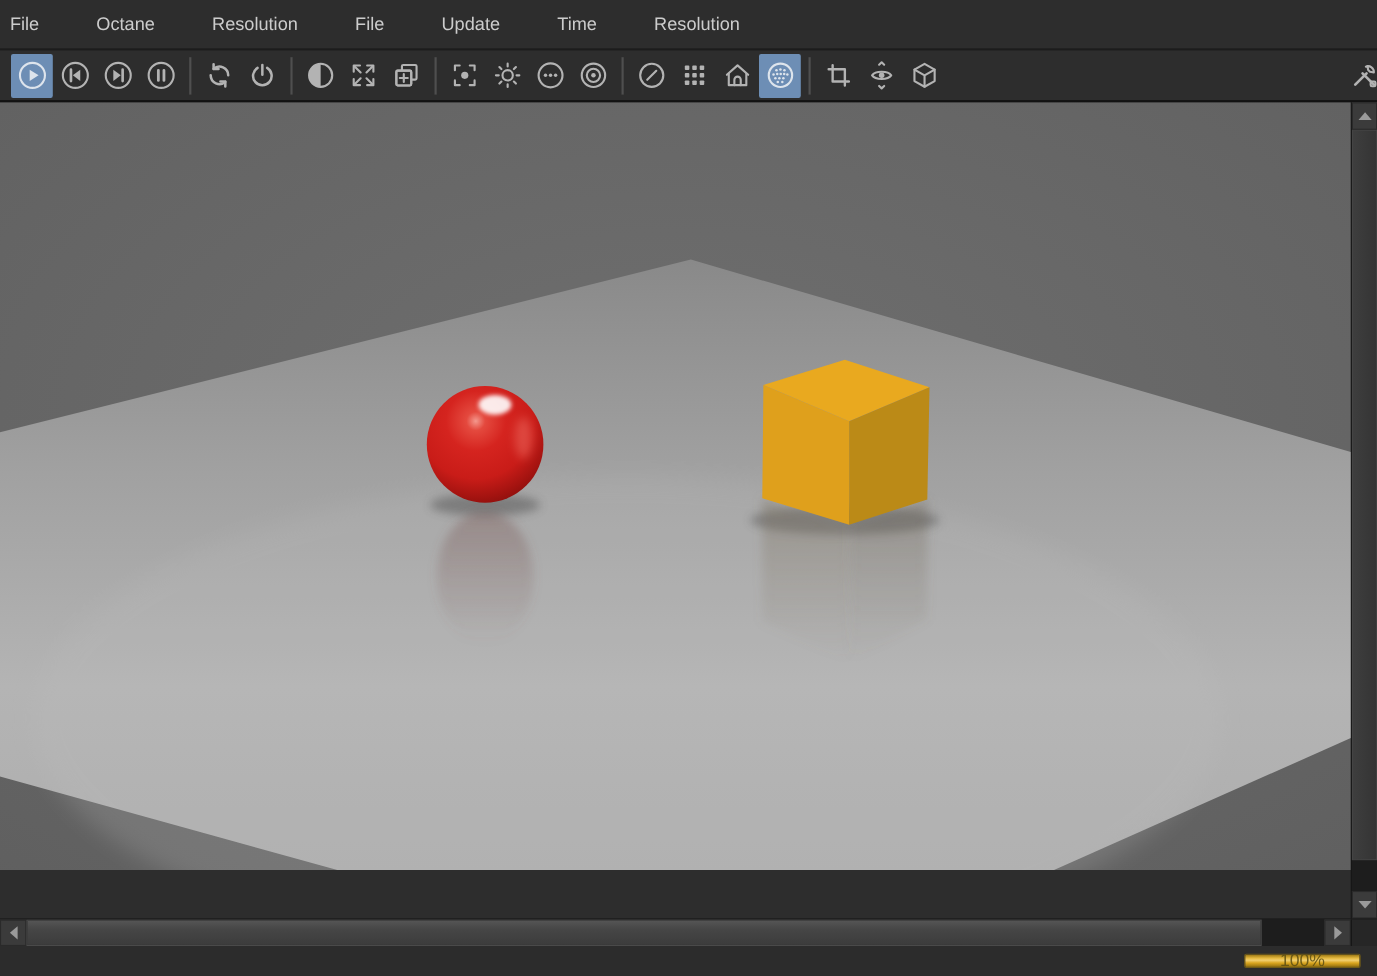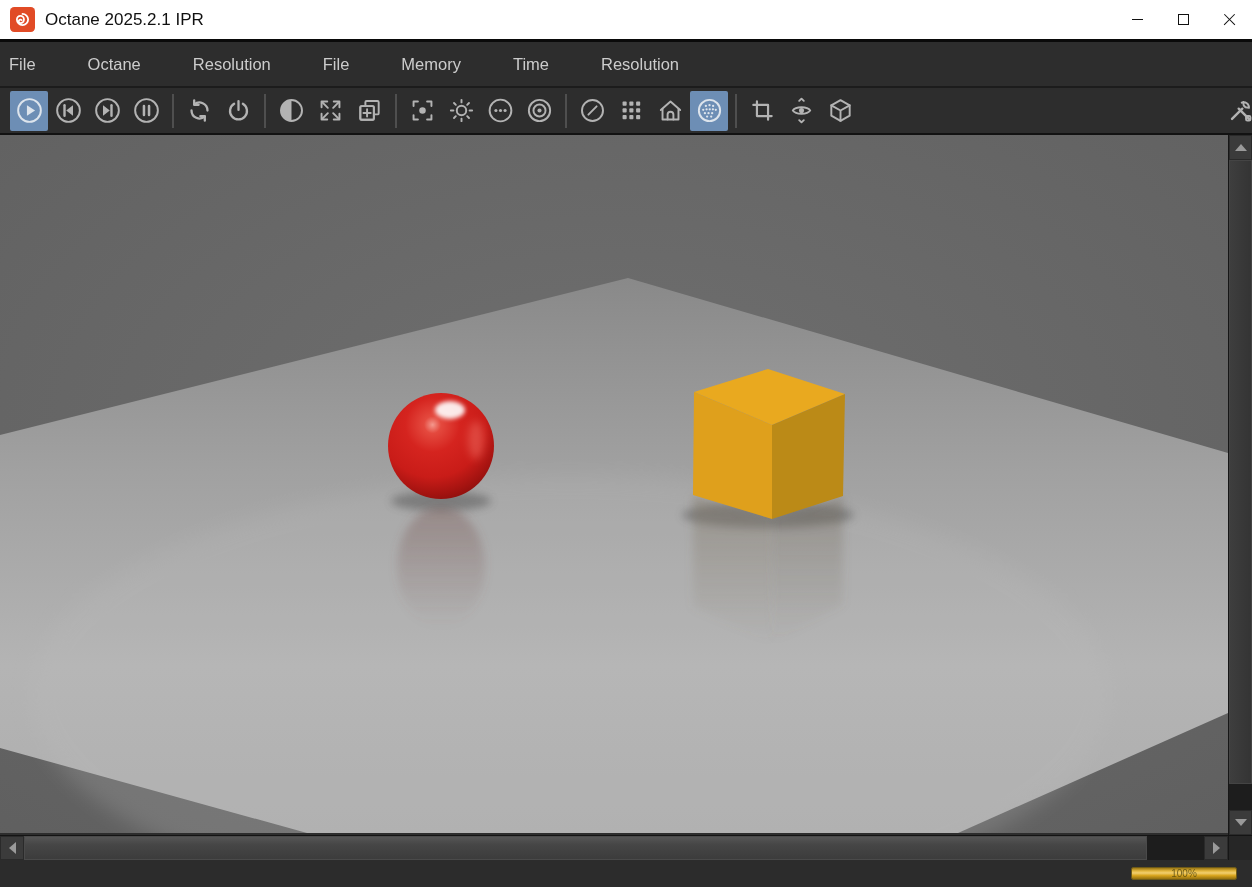--- a/index.html
+++ b/index.html
@@ -85,26 +85,6 @@
 
 <div class="app">
 
-  <div class="titlebar">
-    <div class="logo">
-      <svg width="25" height="25" viewBox="0 0 24 24">
-        <rect x="0" y="0" width="24" height="24" rx="4" fill="#e14b26"></rect>
-        <path d="M12 6.6a5.4 5.4 0 1 1-5.4 5.4 3.4 3.4 0 1 1 3.4 3.4 1.6 1.6 0 1 1 1.2-2.7" stroke="#ffffff" stroke-width="1.7" fill="none" stroke-linecap="round"></path>
-      </svg>
-    </div>
-    <div class="title">Octane 2025.2.1 IPR</div>
-    <div class="winbtns">
-      <div class="winbtn">
-        <span class="min-glyph"></span>
-      </div>
-      <div class="winbtn">
-        <span class="max-glyph"></span>
-      </div>
-      <div class="winbtn">
-        <span class="close-glyph"></span>
-      </div>
-    </div>
-  </div>
 
   <div class="menubar">
     <span class="menu-item">File</span>

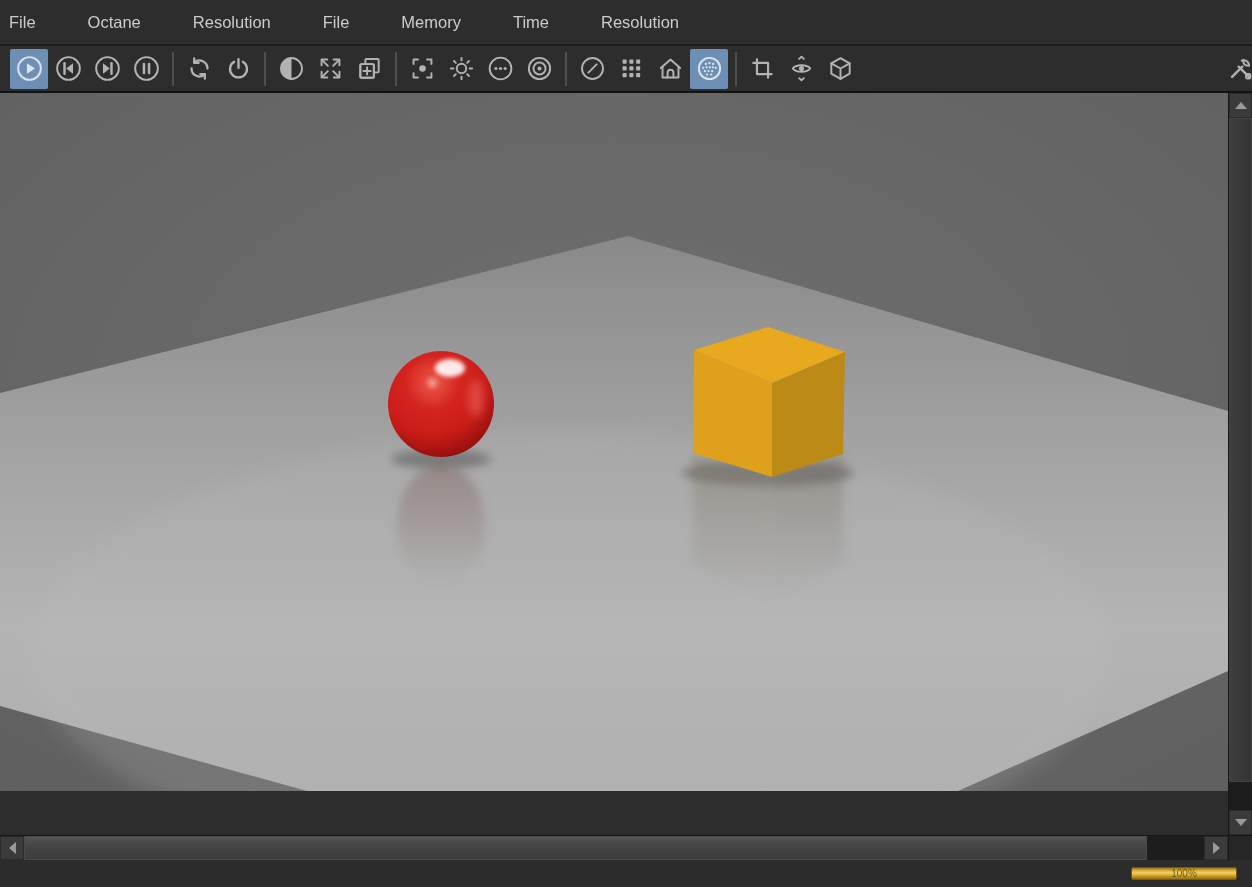--- a/index.html
+++ b/index.html
@@ -91,7 +91,7 @@
     <span class="menu-item">Octane</span>
     <span class="menu-item">Resolution</span>
     <span class="menu-item">File</span>
-    <span class="menu-item">Memory</span>
+    <span class="menu-item">Update</span>
     <span class="menu-item">Time</span>
     <span class="menu-item">Resolution</span>
   </div>

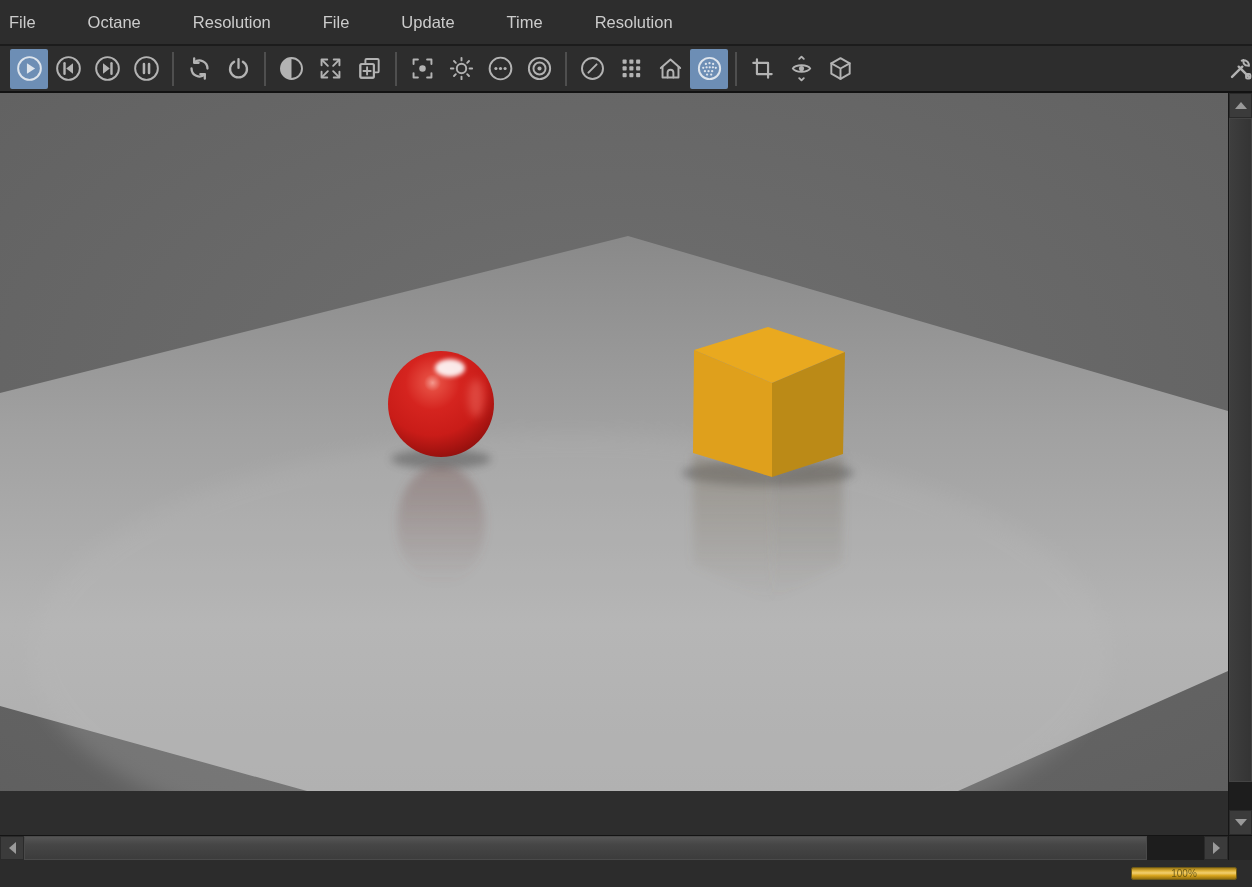--- a/index.html
+++ b/index.html
@@ -78,7 +78,7 @@
   .progress-fill { width:100%; height:100%;
     background:linear-gradient(180deg,#9c7714 0%,#e5b93f 28%,#f1cf70 45%,#d9a51e 68%,#93700f 100%);
     display:flex; align-items:center; justify-content:center; }
-  .progress-fill span { font-size:10px; color:#5c4e12; opacity:.85; line-height:12px; }
+  .progress-fill span { font-size:16px; color:#5c4e12; opacity:.85; line-height:12px; }
 </style>
 </head>
 <body>

